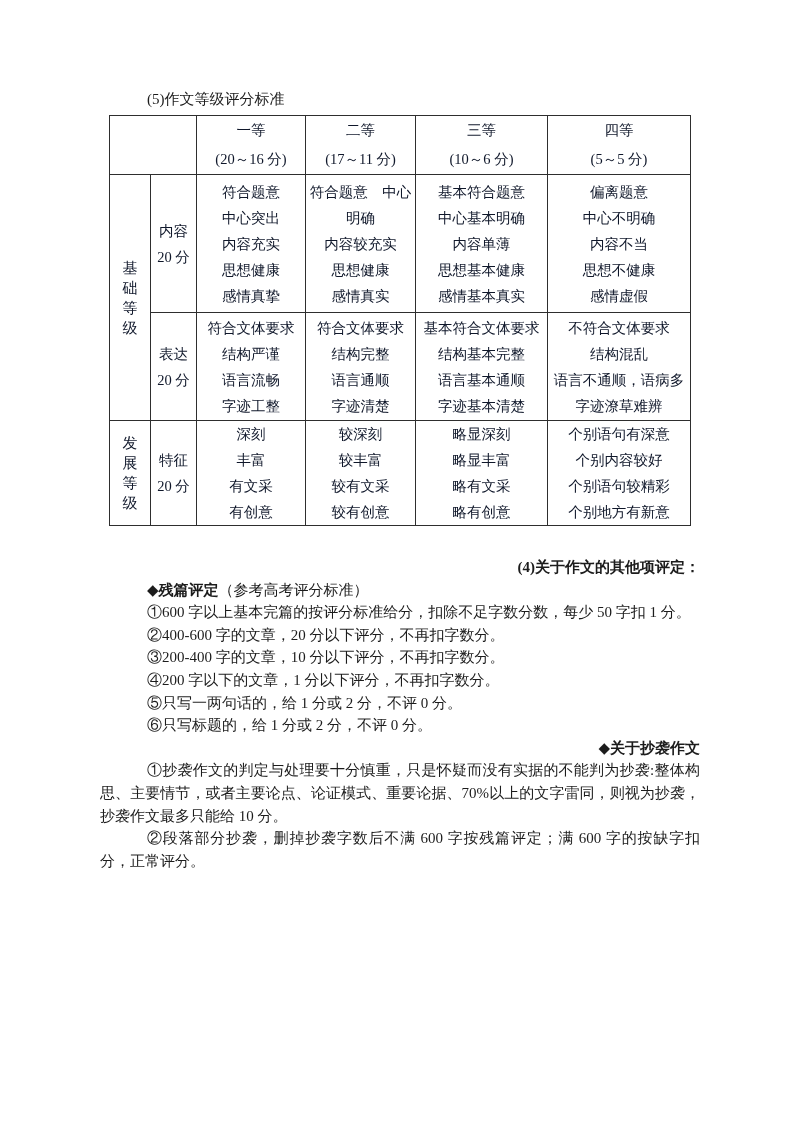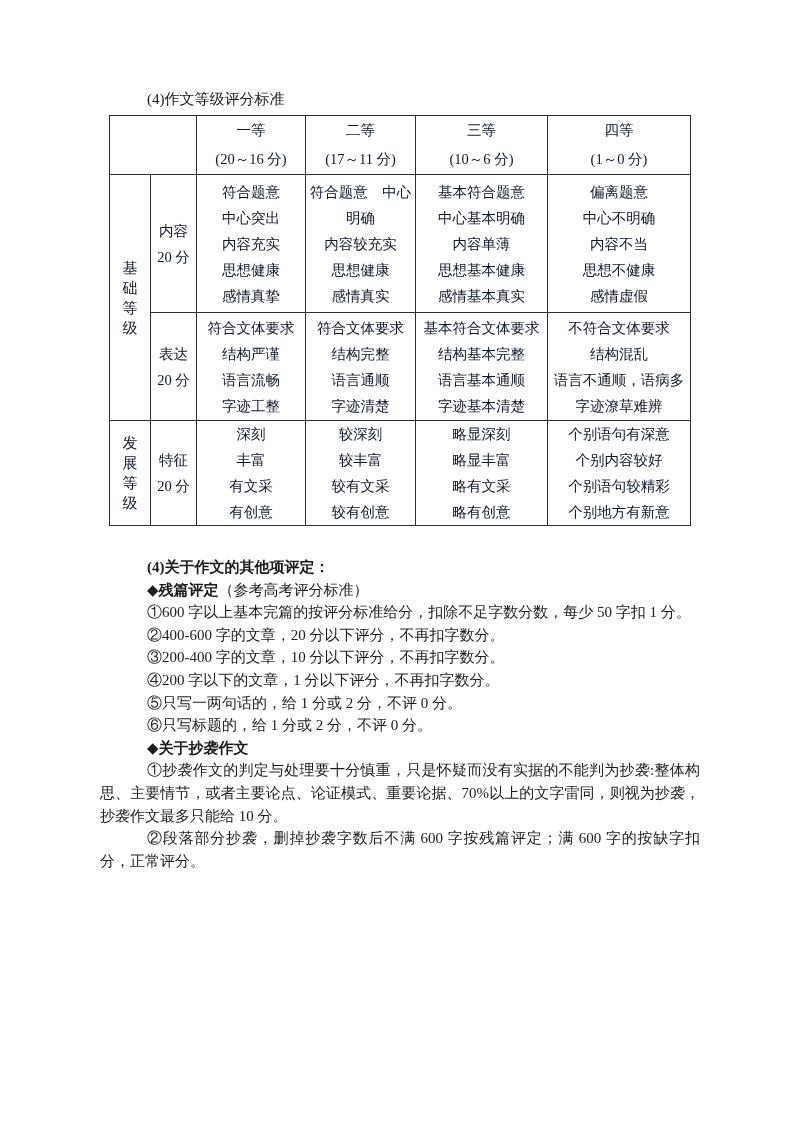--- a/index.html
+++ b/index.html
@@ -39,7 +39,7 @@
 
 <div class="page">
 
-  <p class="title3">(4)作文等级评分标准</p>
+  <p class="title3">(5)作文等级评分标准</p>
 
   <table class="rubric">
     <colgroup>

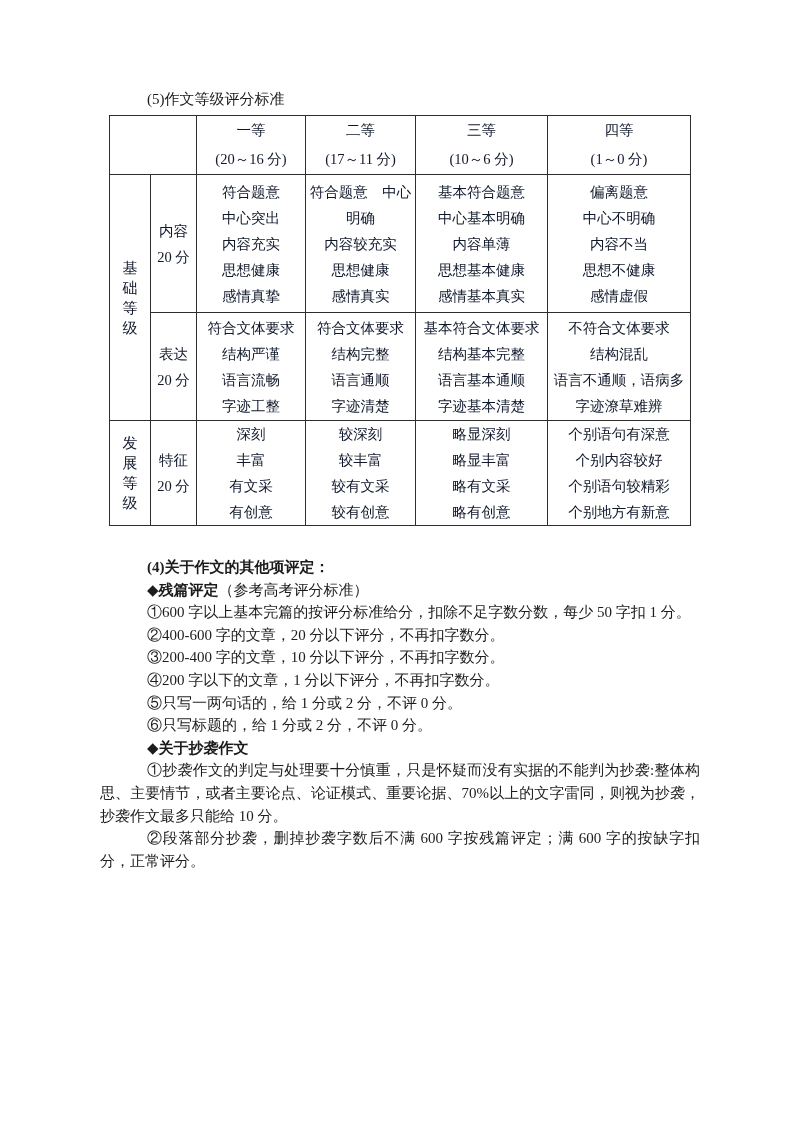--- a/index.html
+++ b/index.html
@@ -67,7 +67,7 @@
           </td>
         <td>
             <span class="hlines">四等
-(1～0 分)</span>
+(5～5 分)</span>
           </td>
       </tr>
 

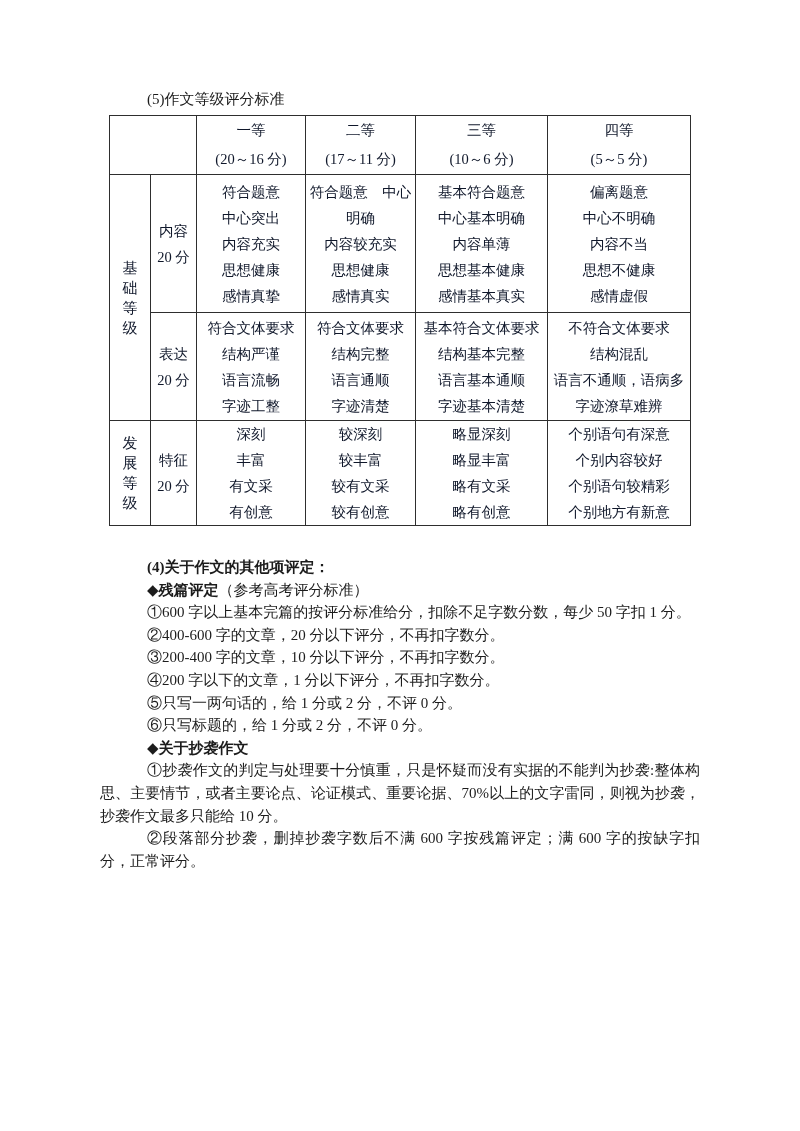--- a/index.html
+++ b/index.html
@@ -32,7 +32,7 @@
   .notes { margin-top:30px; font-size:15px; line-height:22.6px; }
   .notes p { margin:0; text-indent:47px; }
   .notes p.just { text-align:justify;font-family:Liberation Serif, serif; }
-  .b { font-weight:bold; }
+  .b { font-weight:bold;text-align:right; }
 </style>
 </head>
 <body>

